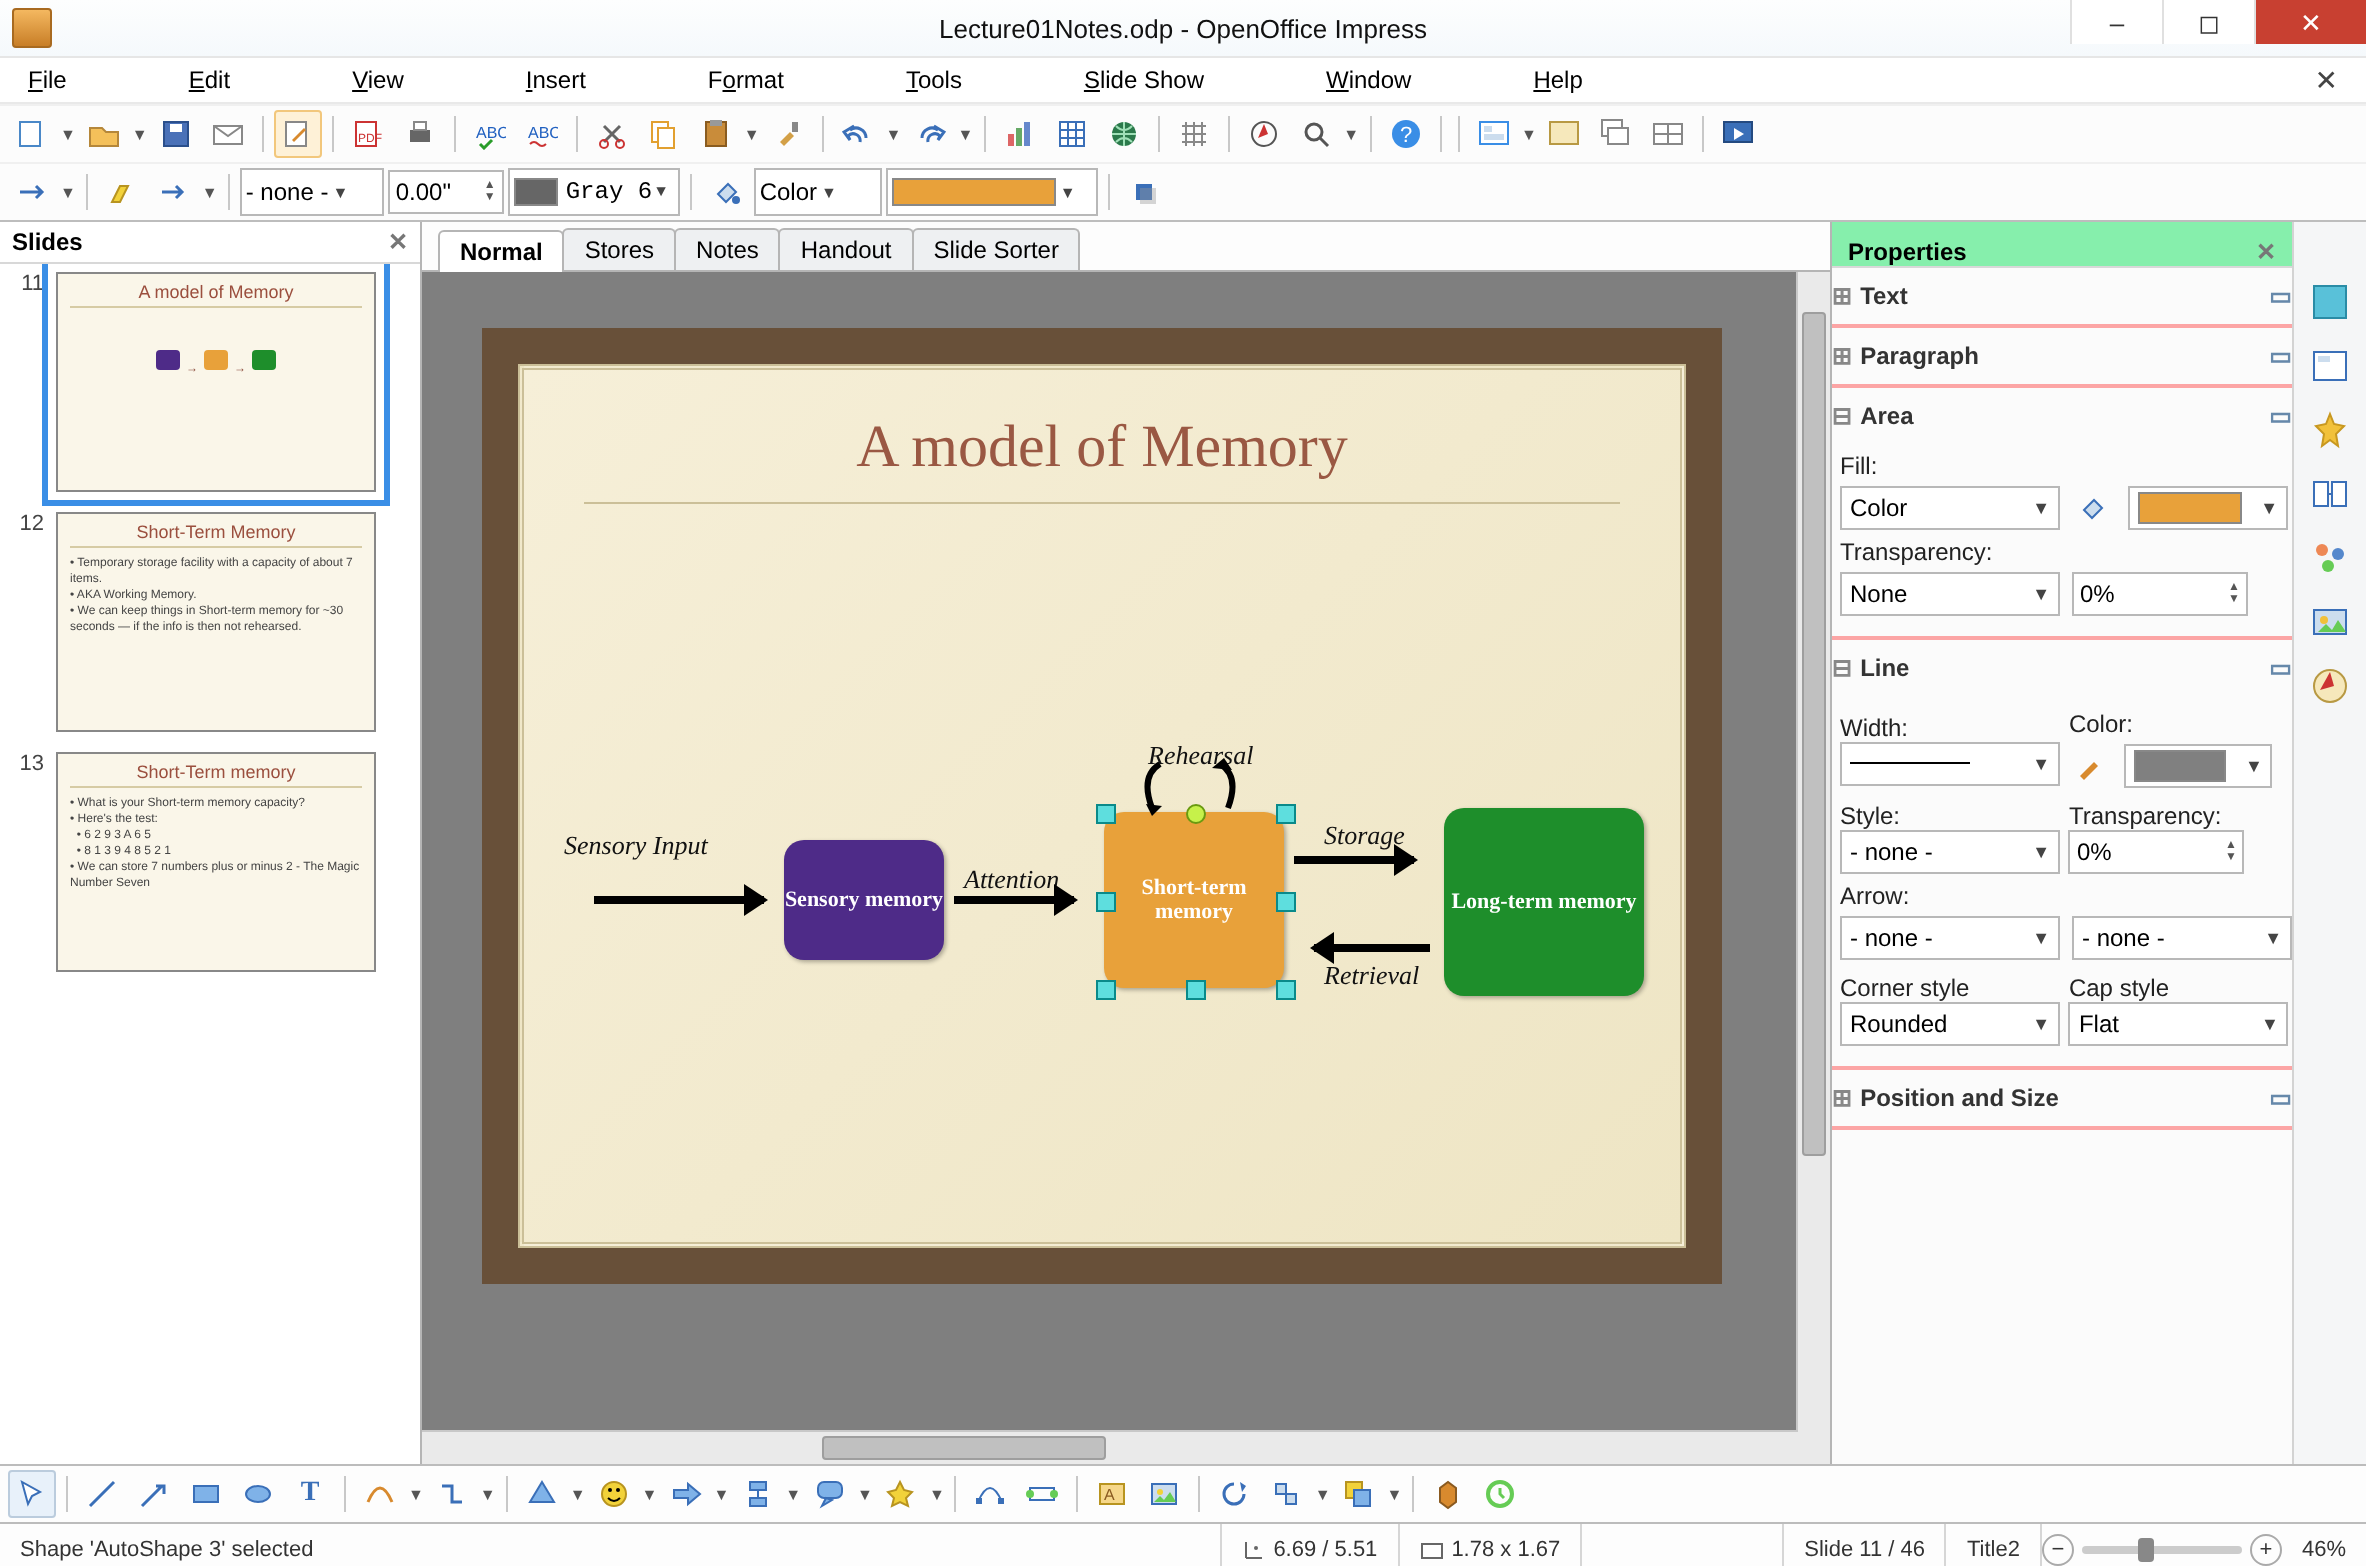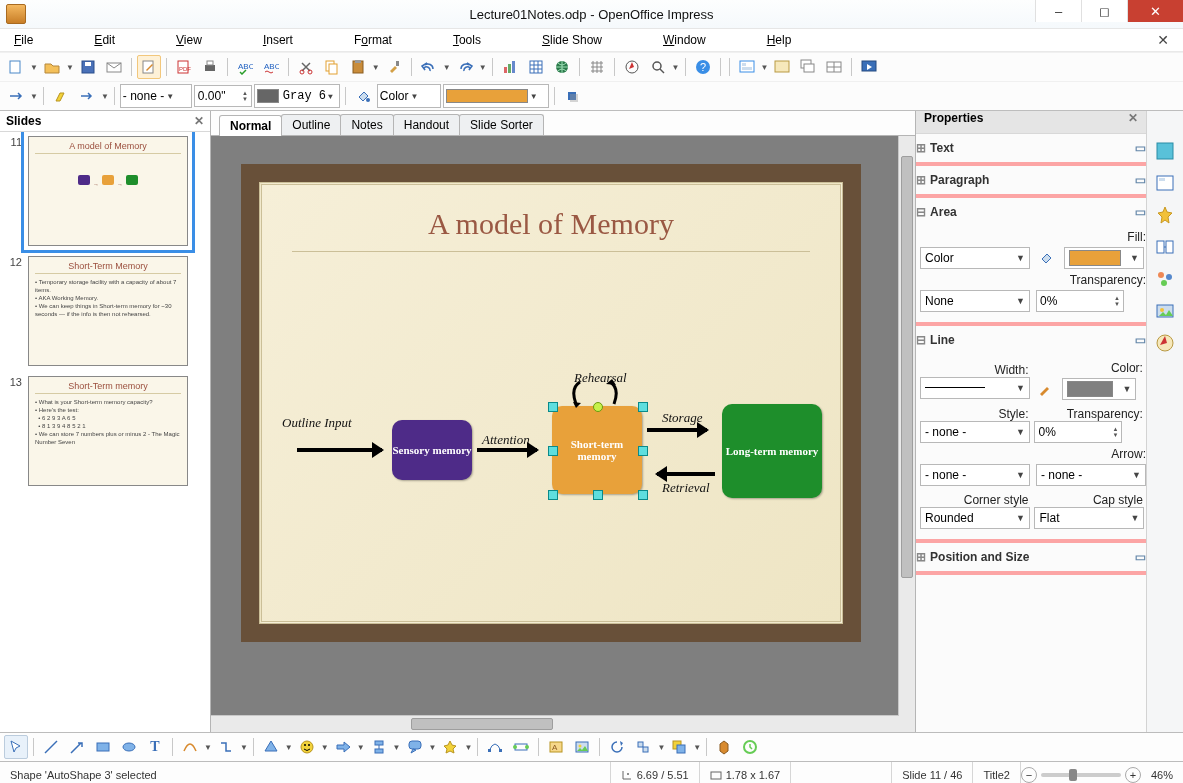--- a/index.html
+++ b/index.html
@@ -604,7 +604,7 @@
   <div class="content-area">
     <div class="view-tabs">
       <div class="vtab selected">Normal</div>
-      <div class="vtab">Outline</div>
+      <div class="vtab">Stores</div>
       <div class="vtab">Notes</div>
       <div class="vtab">Handout</div>
       <div class="vtab">Slide Sorter</div>

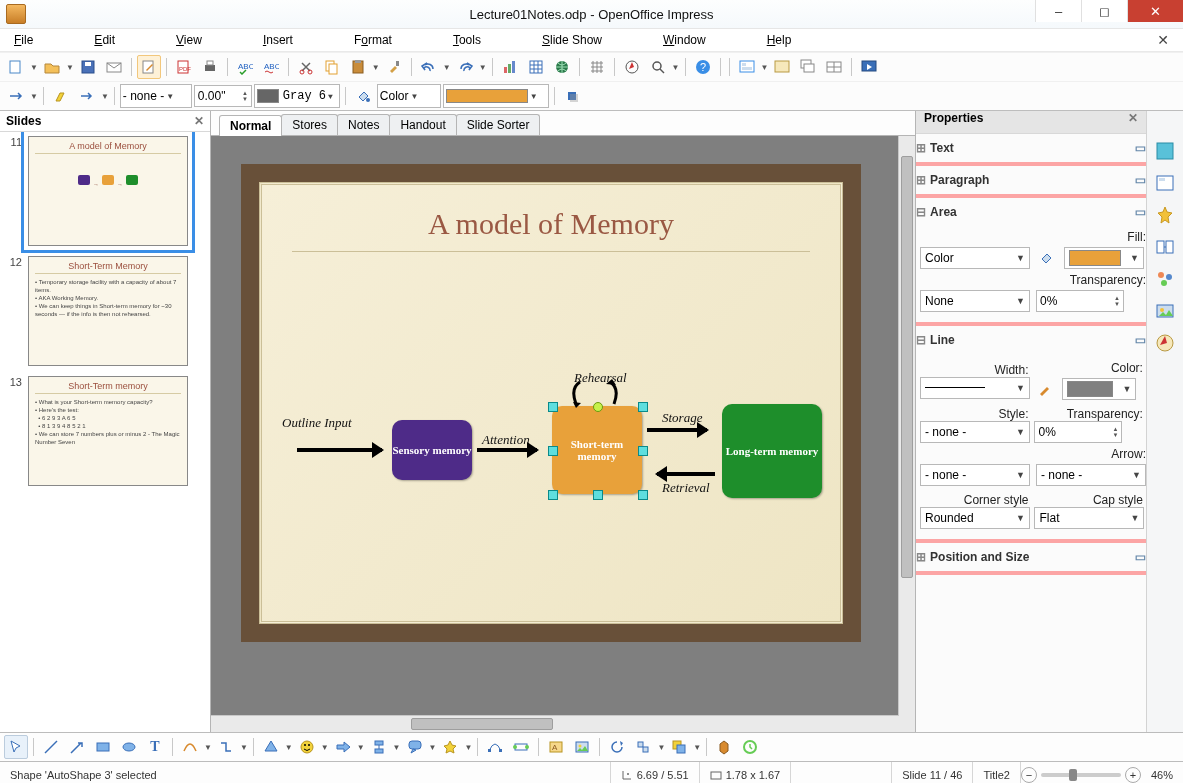--- a/index.html
+++ b/index.html
@@ -235,9 +235,9 @@
     overflow:auto;
   }
   .props-header {
-    height:22px; display:flex; align-items:flex-start; justify-content:space-between;
+    height:22px; display:flex; align-items:flex-end; justify-content:space-between;
     padding:0 8px; border-bottom:1px solid #d8d8d8;
-    background:#e5e5e5; font-weight:bold;
+    background:#86efac; font-weight:bold;
   }
   .psec {
     border-bottom:4px solid #fca5a5; padding:4px 0;text-align:right;

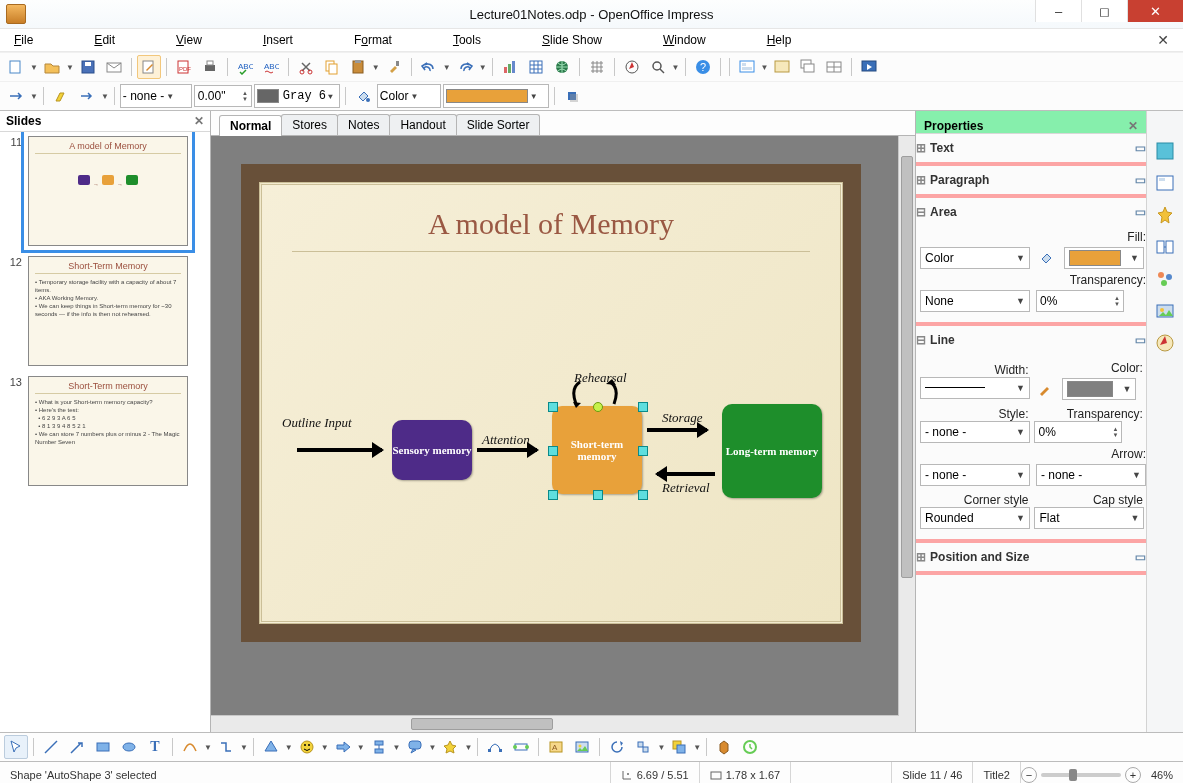--- a/index.html
+++ b/index.html
@@ -240,7 +240,7 @@
     background:#86efac; font-weight:bold;
   }
   .psec {
-    border-bottom:4px solid #fca5a5; padding:4px 0;text-align:right;
+    border-bottom:2px solid #fca5a5; padding:4px 0;
   }
   .psec-head {
     display:flex; align-items:center; justify-content:space-between;

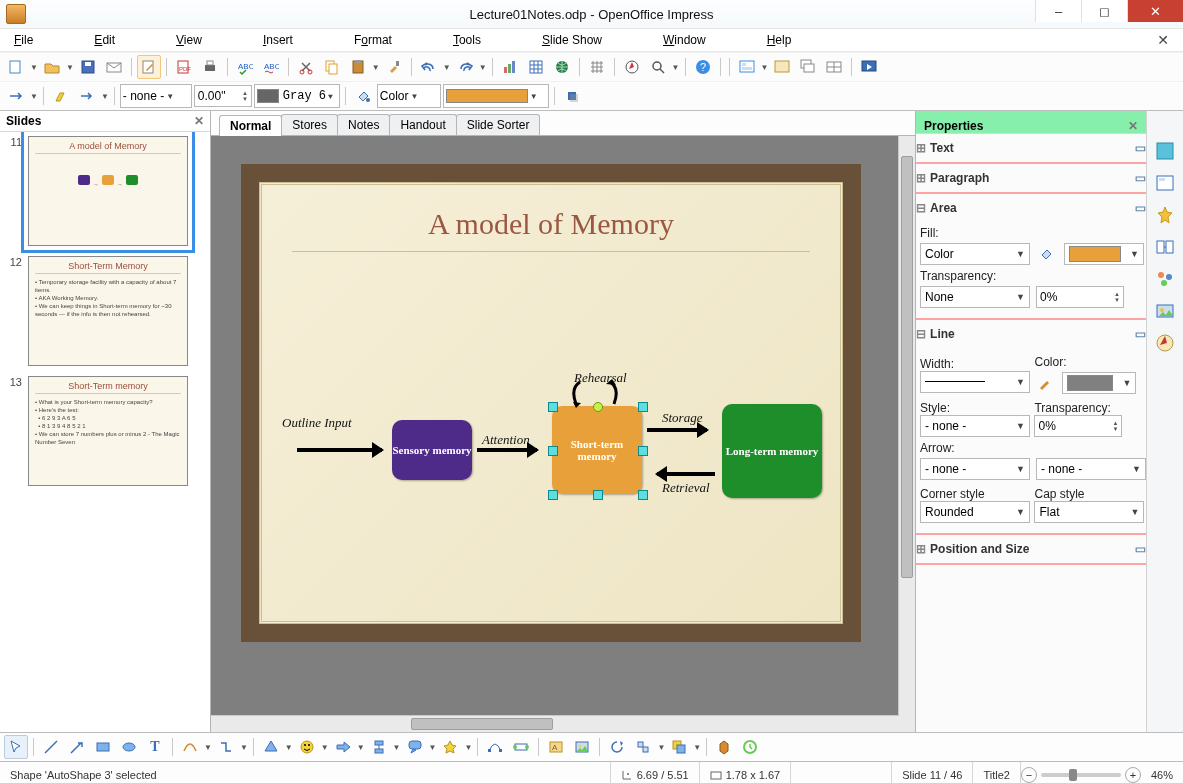--- a/index.html
+++ b/index.html
@@ -617,7 +617,7 @@
 
           <div class="diagram">
 
-            <div class="lbl" style="left:0;top:35px;">Outline Input</div>
+            <div class="lbl" style="left:0;top:35px;">Sensory Input</div>
             <div class="lbl" style="left:200px;top:52px;">Attention</div>
             <div class="lbl" style="left:292px;top:-10px;">Rehearsal</div>
             <div class="lbl" style="left:380px;top:30px;">Storage</div>

